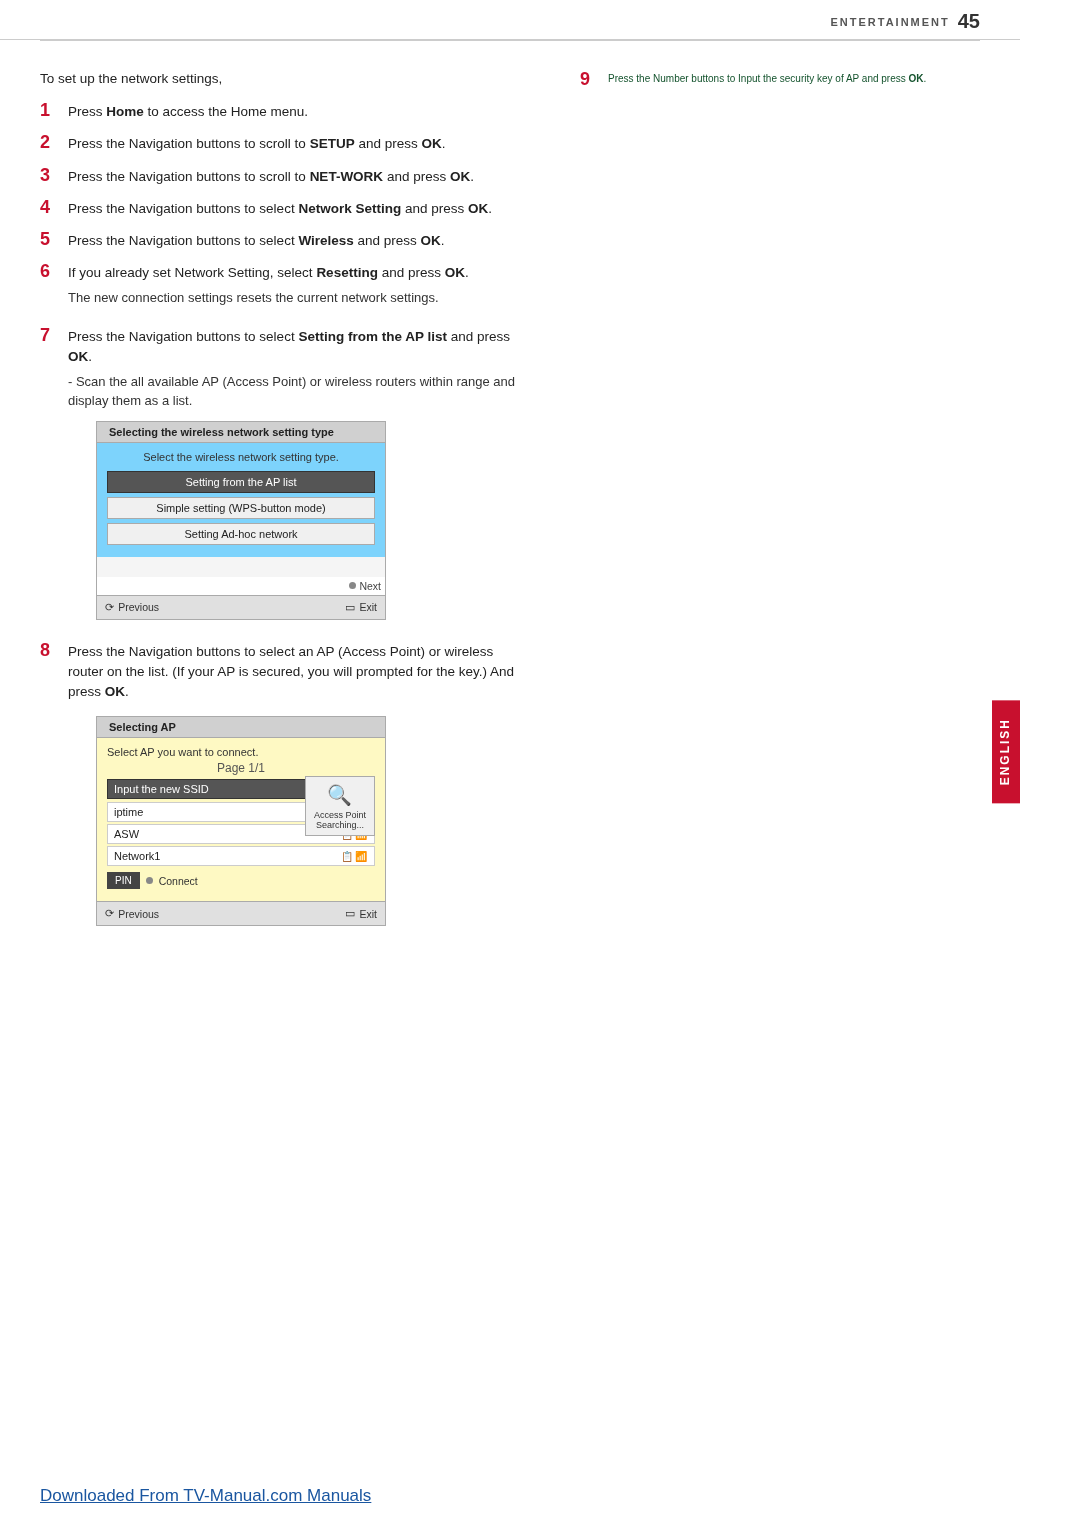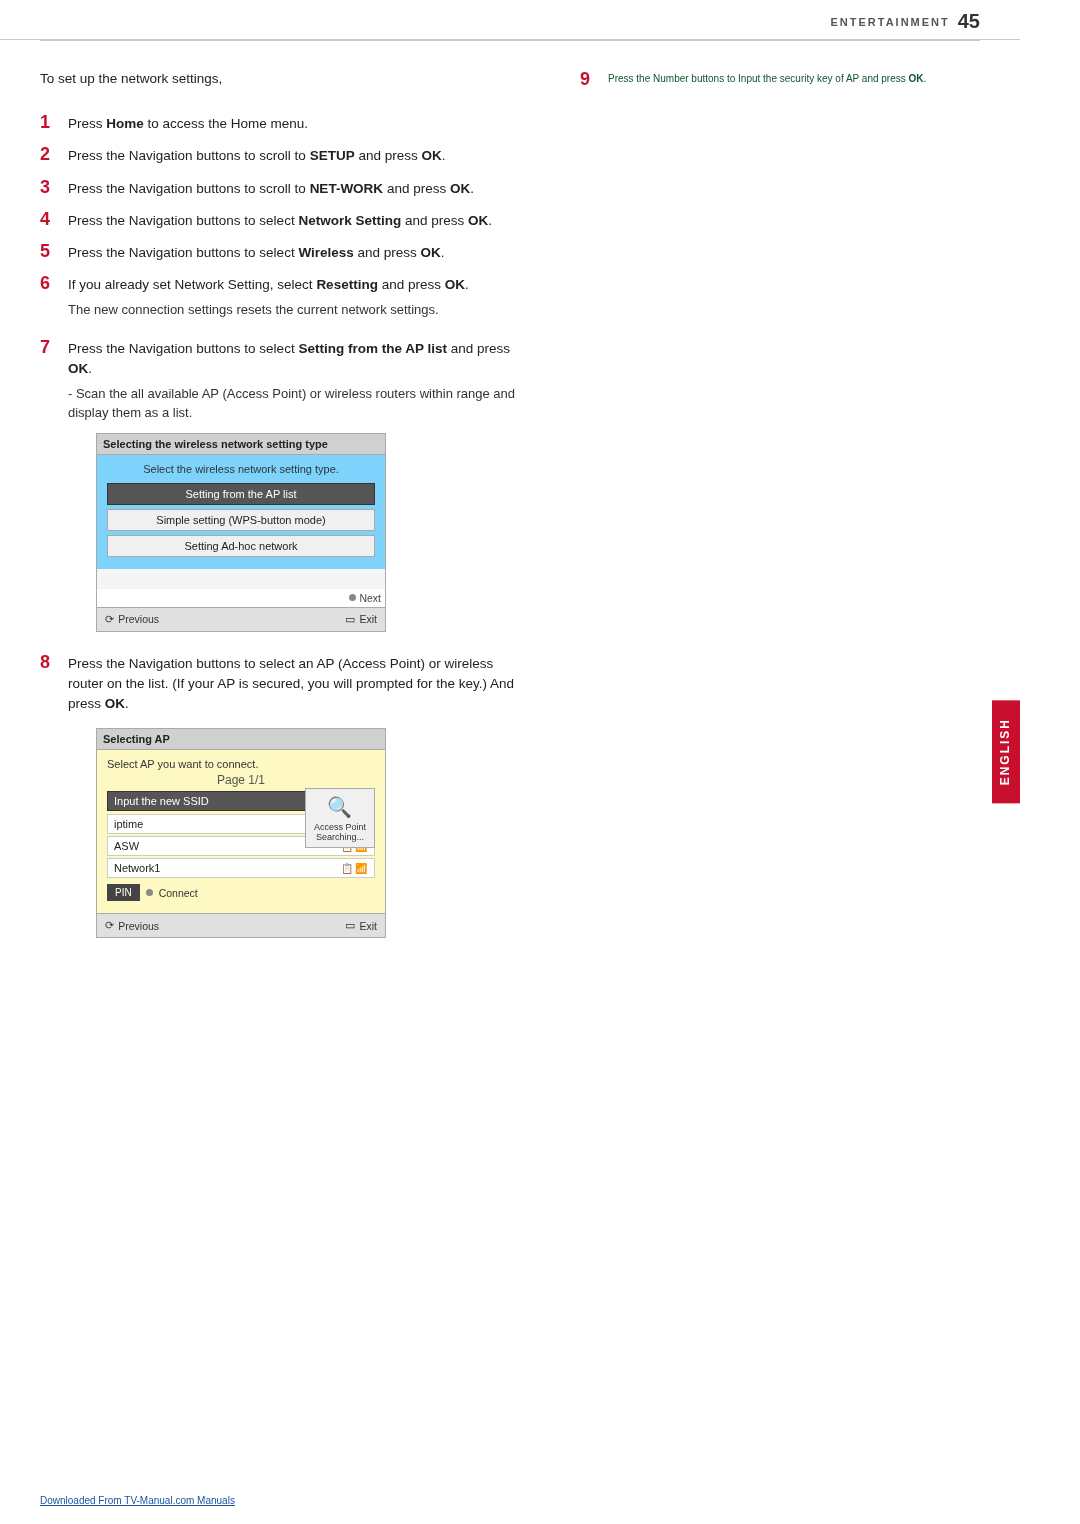--- a/index.html
+++ b/index.html
@@ -82,7 +82,7 @@
 
     .intro-text {
       font-size: 13.5px;
-      margin-bottom: 28px;
+      margin-bottom: 16px;
       color: #222;
     }
 

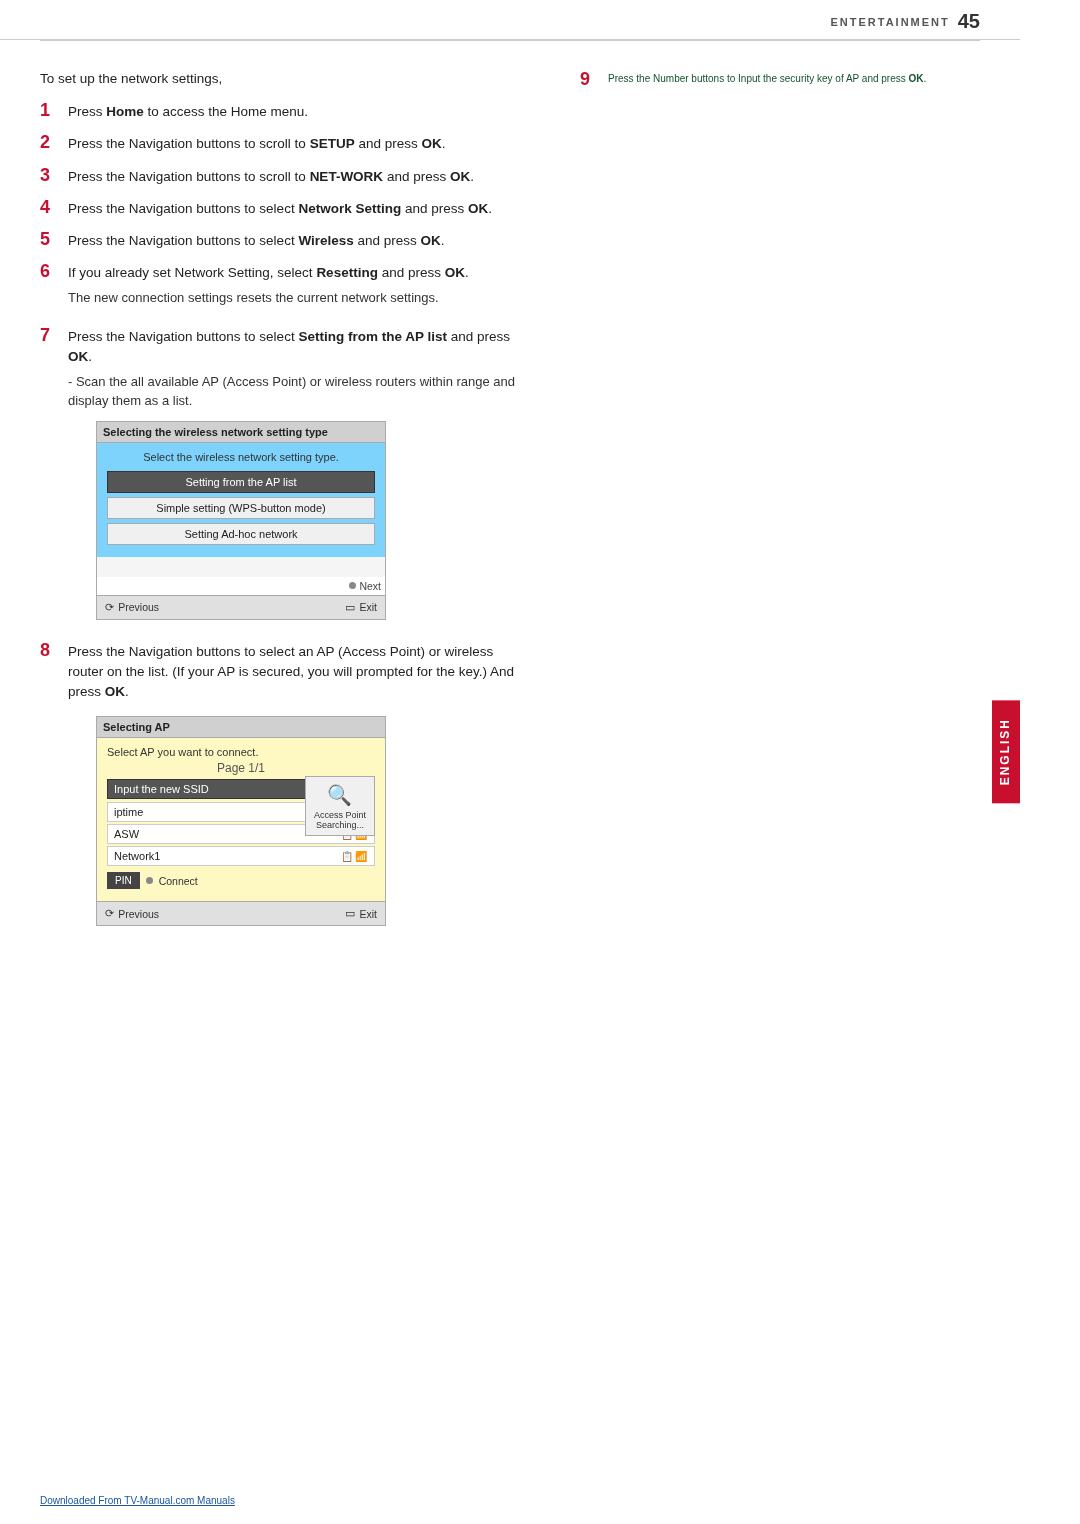--- a/index.html
+++ b/index.html
@@ -139,7 +139,7 @@
 
     .dialog-title-bar {
       background: #d0d0d0;
-      padding: 4px 6px;
+      padding: 4px 12px;
       font-size: 11px;
       font-weight: bold;
       color: #222;

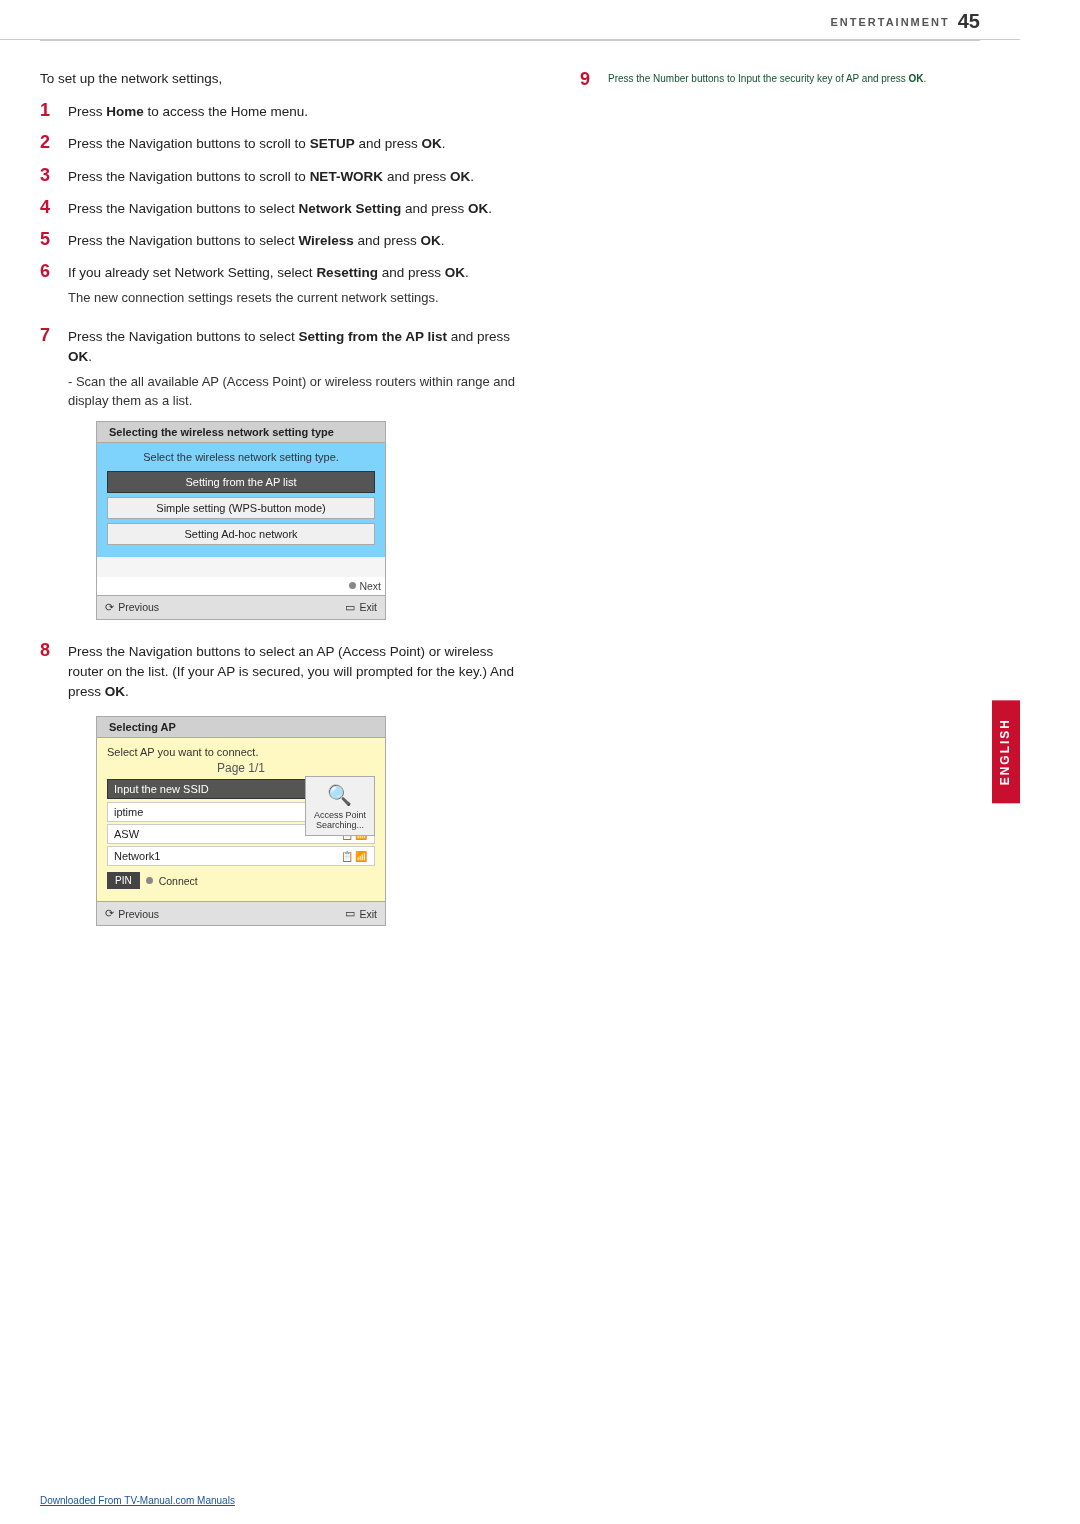--- a/index.html
+++ b/index.html
@@ -340,7 +340,7 @@
       position: absolute;
       bottom: 18px;
       left: 40px;
-      font-size: 10px;
+      font-size: 17px;
       color: #1a56a0;
       text-decoration: underline;
     }

